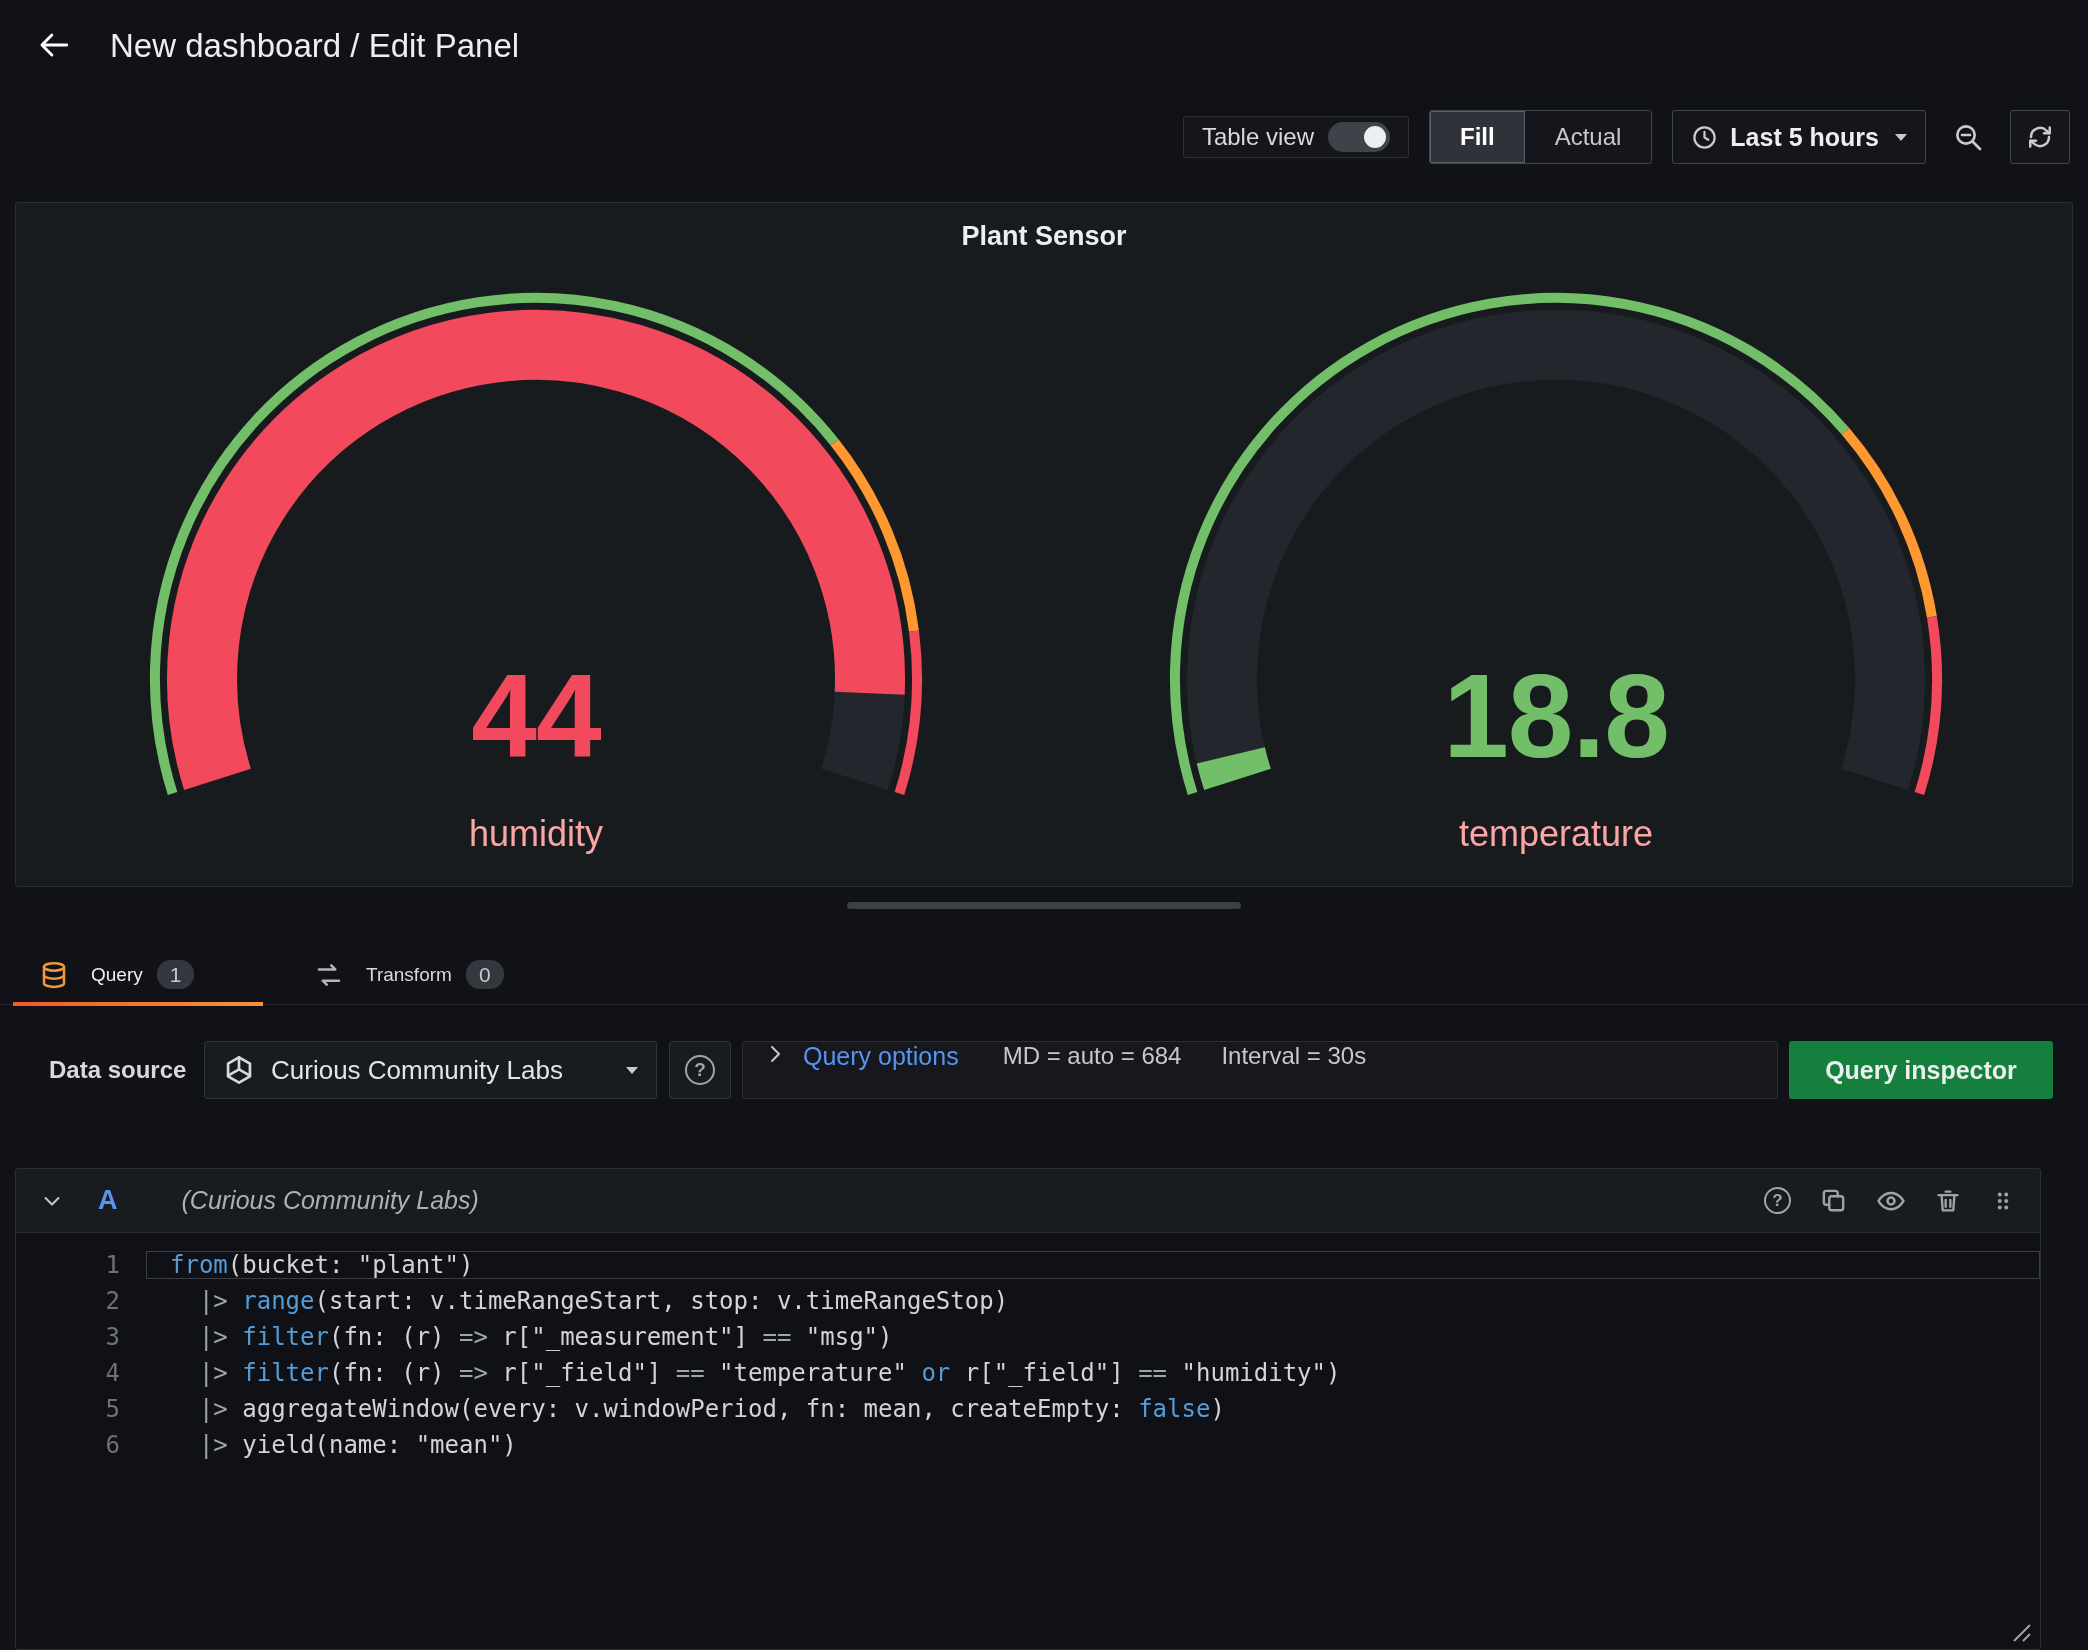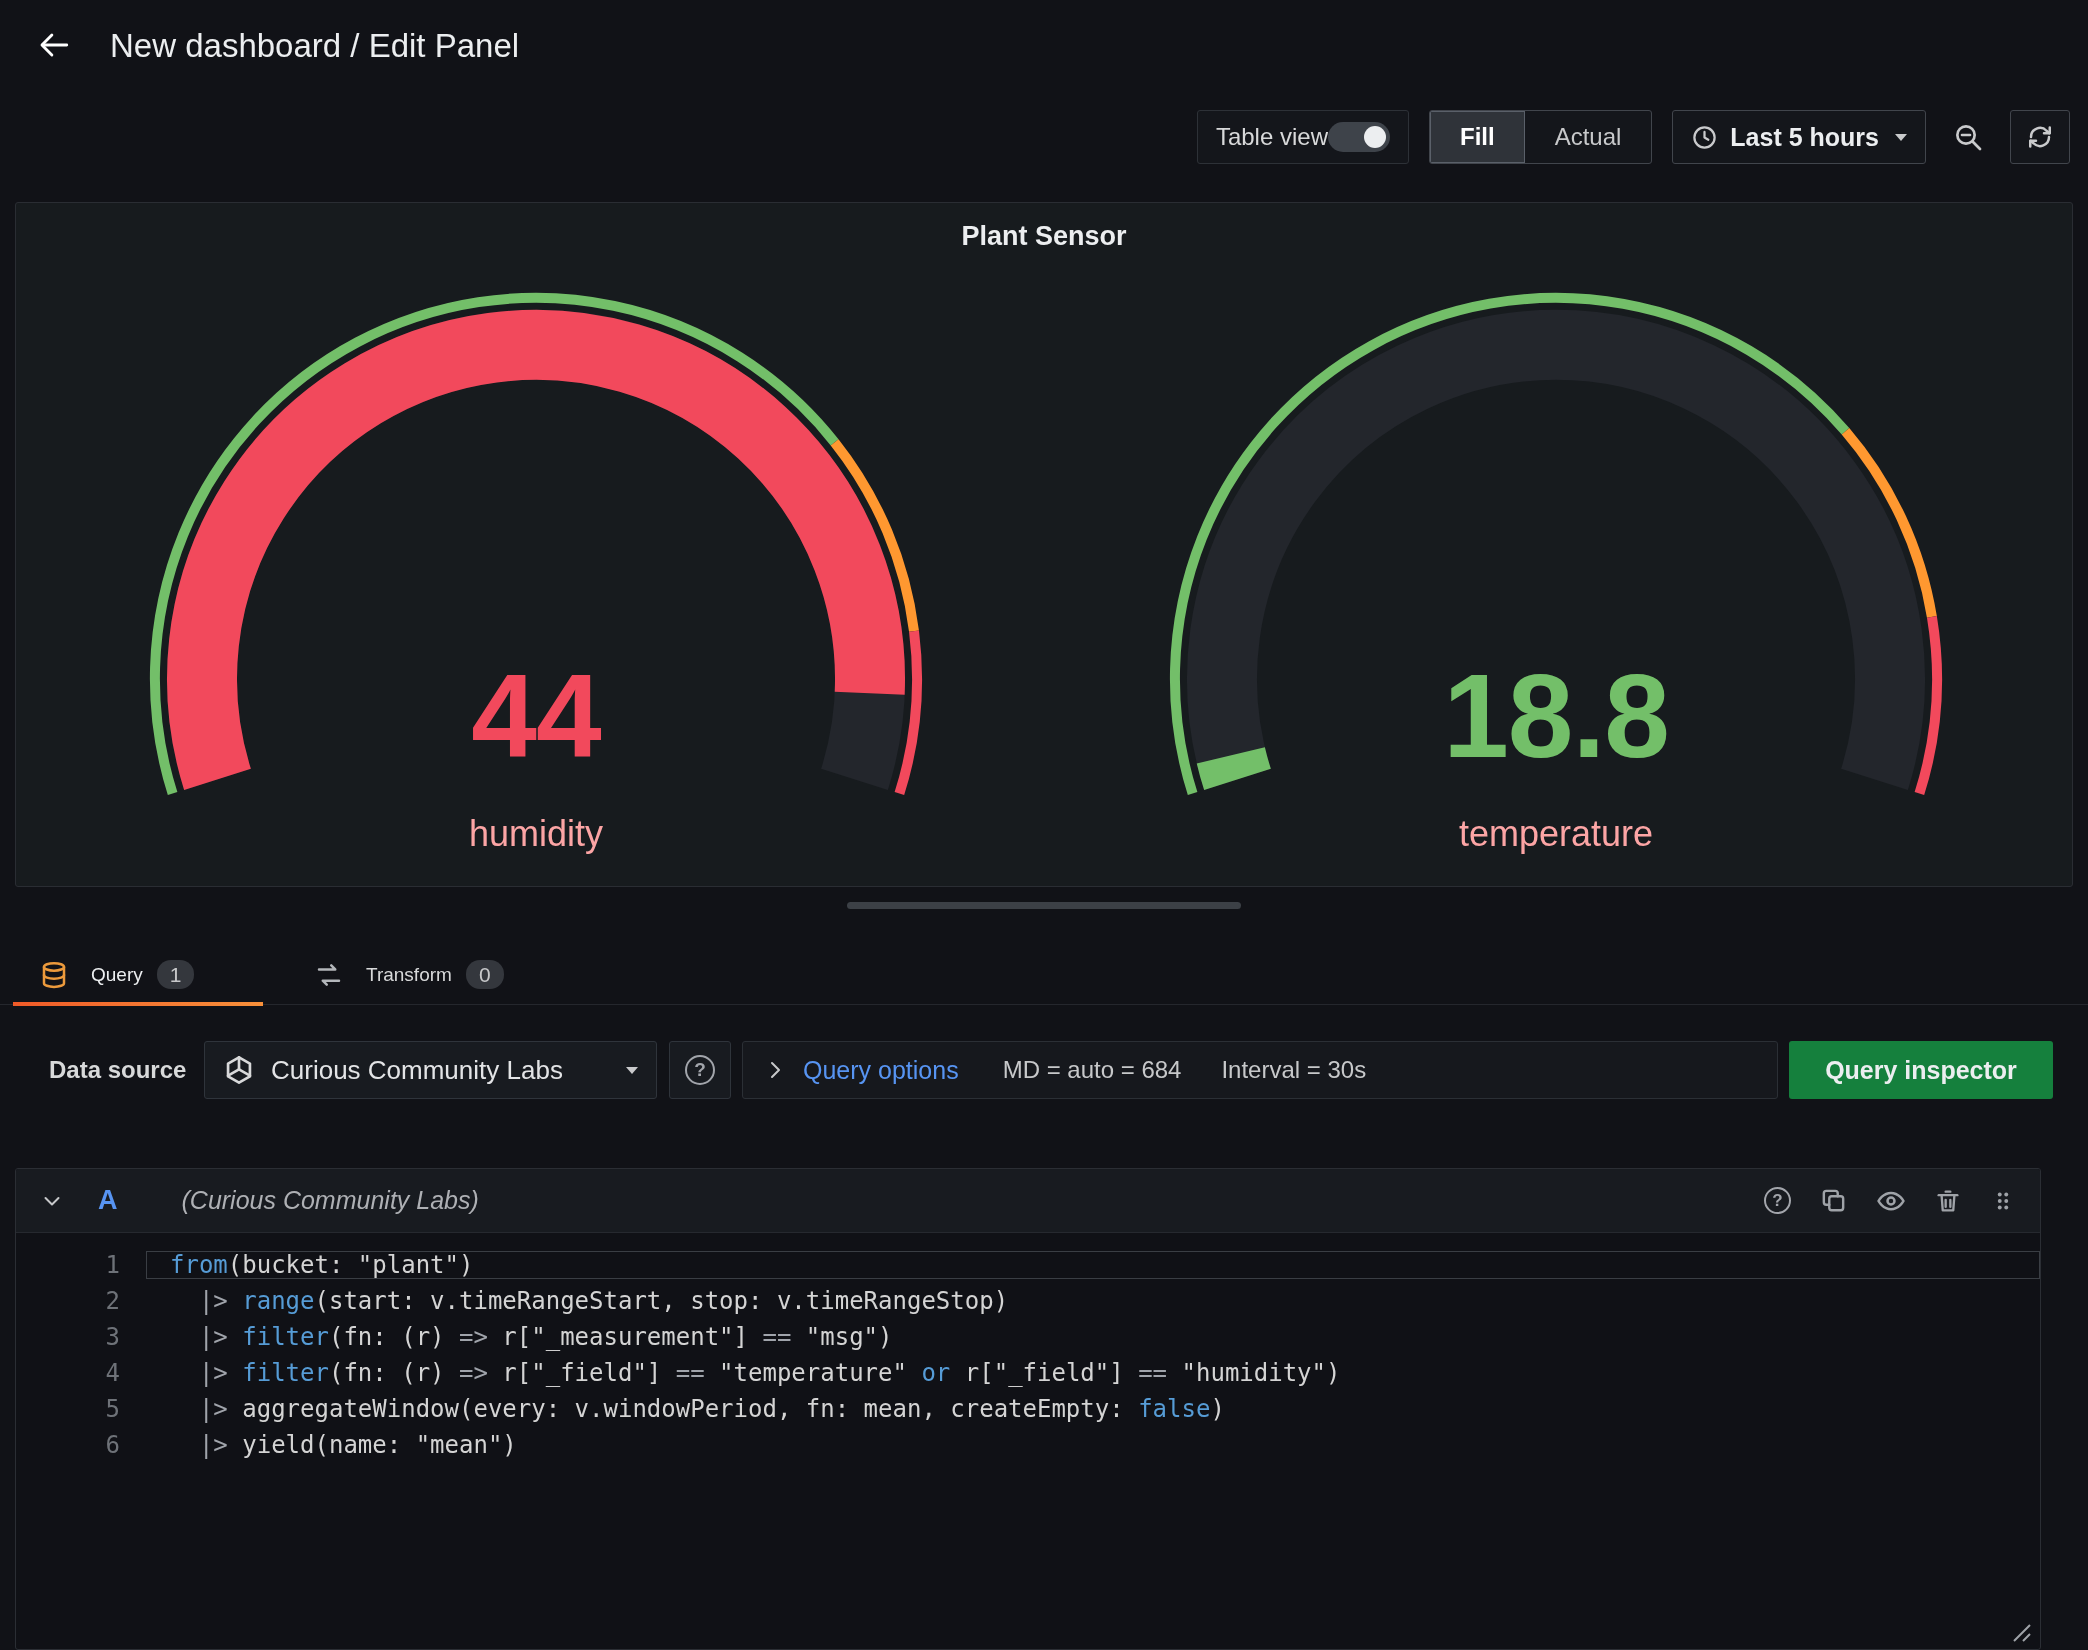--- a/index.html
+++ b/index.html
@@ -14,7 +14,7 @@
 
   
   .toolbar { position:absolute; top:110px; right:18px; height:54px; display:flex; align-items:center; gap:20px; }
-  .tb-box { height:54px; display:flex; align-items:center; border:1px solid #2f333a; border-radius:3px; background:#14161b; padding:0 18px; gap:0;text-align:center; }
+  .tb-box { height:42px; display:flex; align-items:center; border:1px solid #2f333a; border-radius:3px; background:#14161b; padding:0 18px; gap:14px;text-align:center; }
   .tb-box .tb-label { font-size:24px; color:#d8d9da; }
   .switch { position:relative; width:62px; height:30px; border-radius:15px; background:#3e434a; cursor:pointer; }
   .switch .knob { position:absolute; top:4px; right:4px; width:22px; height:22px; border-radius:50%; background:#eceef0; }

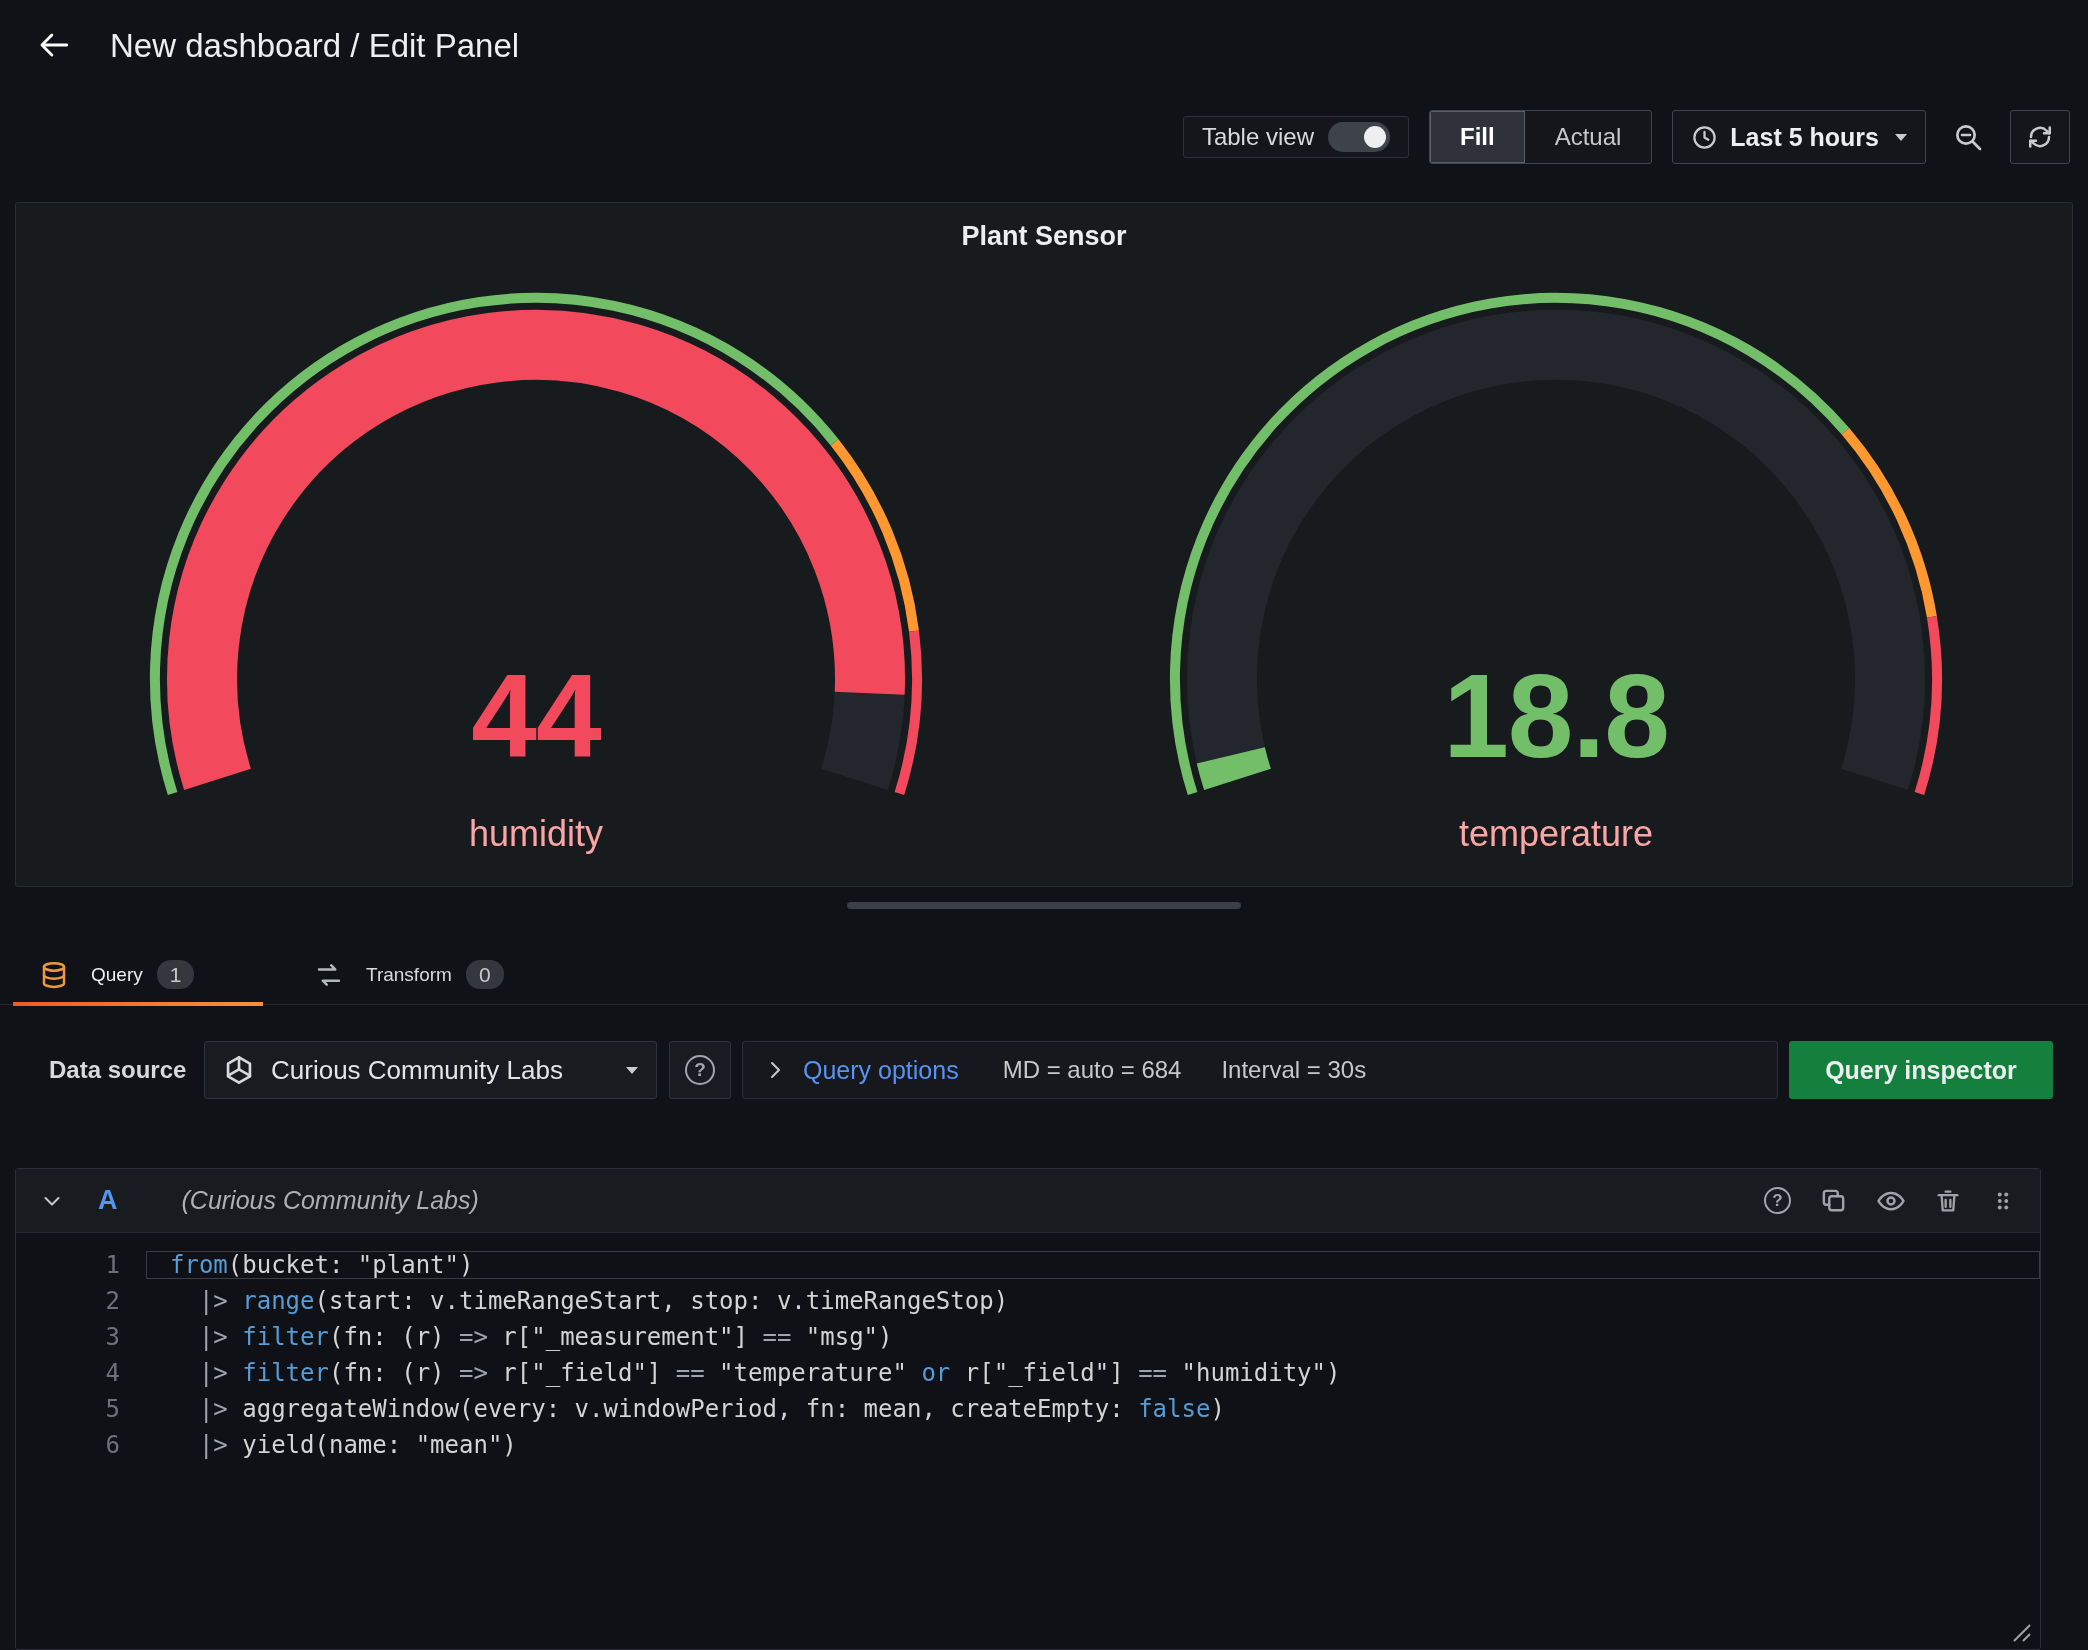--- a/index.html
+++ b/index.html
@@ -55,7 +55,7 @@
   .ds-picker .caret { margin-left:auto; }
   .help-btn { position:absolute; left:651px; width:62px; height:58px; display:flex; align-items:center; justify-content:center; background:#181b20; border:1px solid #2f343b; border-radius:3px; cursor:pointer; }
   .q-circle { display:flex; align-items:center; justify-content:center; width:30px; height:30px; border:2px solid #a2a5ab; border-radius:50%; color:#a2a5ab; font-size:19px; font-weight:700; }
-  .opts-strip { position:absolute; left:724px; width:1036px; height:58px; display:flex; align-items:center; background:#16181d; border:1px solid #2b2f35; border-radius:3px; padding:0 20px; }
+  .opts-strip { position:absolute; left:724px; width:1036px; height:58px; display:flex; background:#16181d; border:1px solid #2b2f35; border-radius:3px; padding:0 20px; }
   .qo-link { margin-left:16px; font-size:25px; font-weight:500; color:#5794f2; cursor:pointer; }
   .qo-meta { margin-left:44px; font-size:24px; color:#c7c8ca; }
   .qo-meta + .qo-meta { margin-left:40px; }

